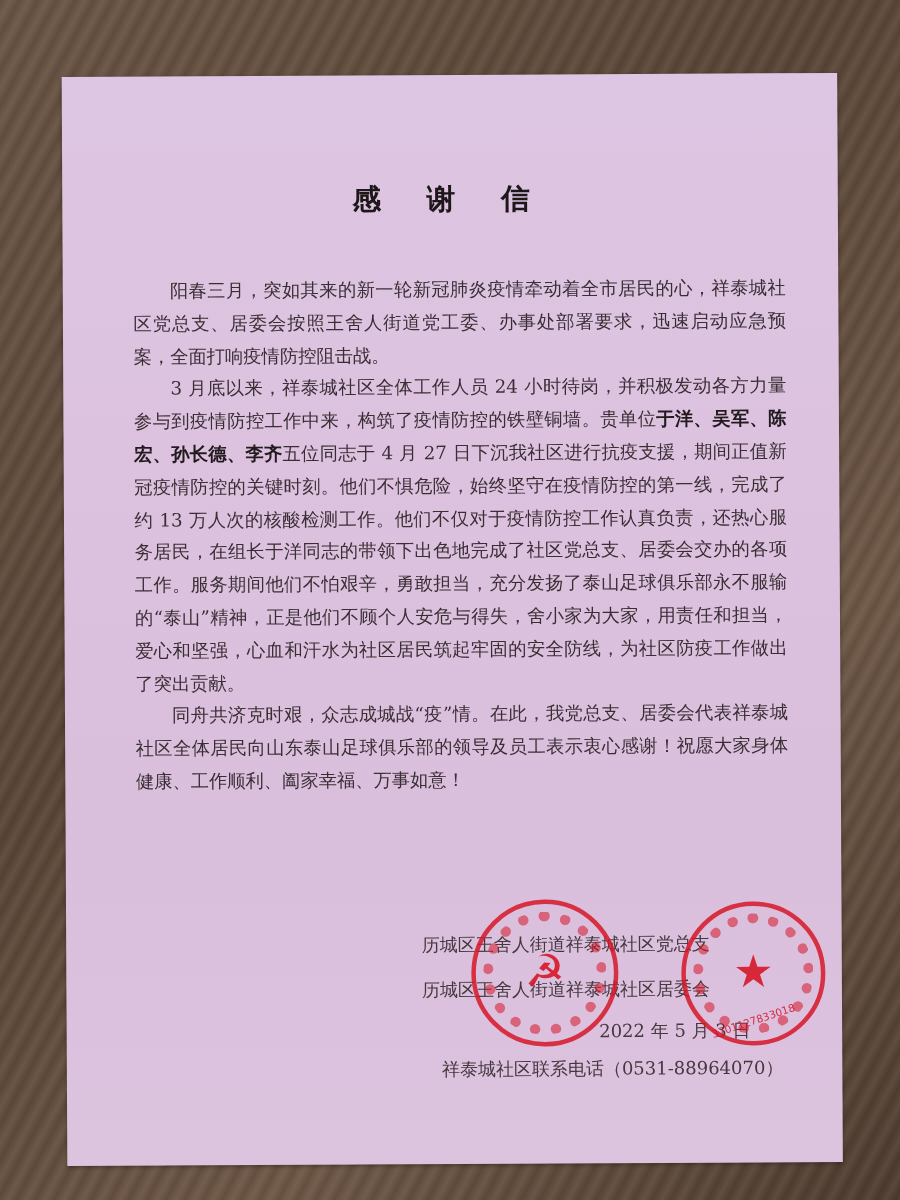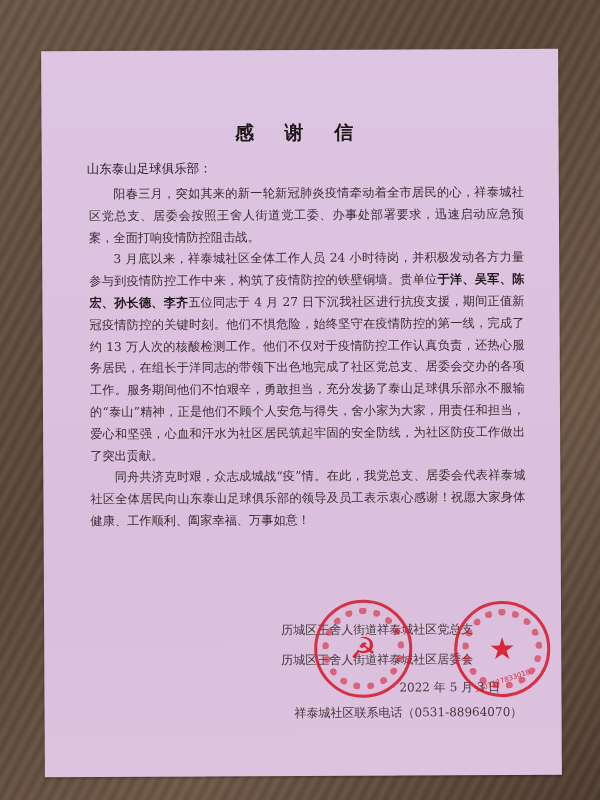--- a/index.html
+++ b/index.html
@@ -55,7 +55,6 @@
 
 <div class="paper">
   <div class="title">感 谢 信</div>
-  <div class="salutation">山东泰山足球俱乐部：</div>
 
   <div class="body">
     <p>阳春三月，突如其来的新一轮新冠肺炎疫情牵动着全市居民的心，祥泰城社区党总支、居委会按照王舍人街道党工委、办事处部署要求，迅速启动应急预案，全面打响疫情防控阻击战。</p>

